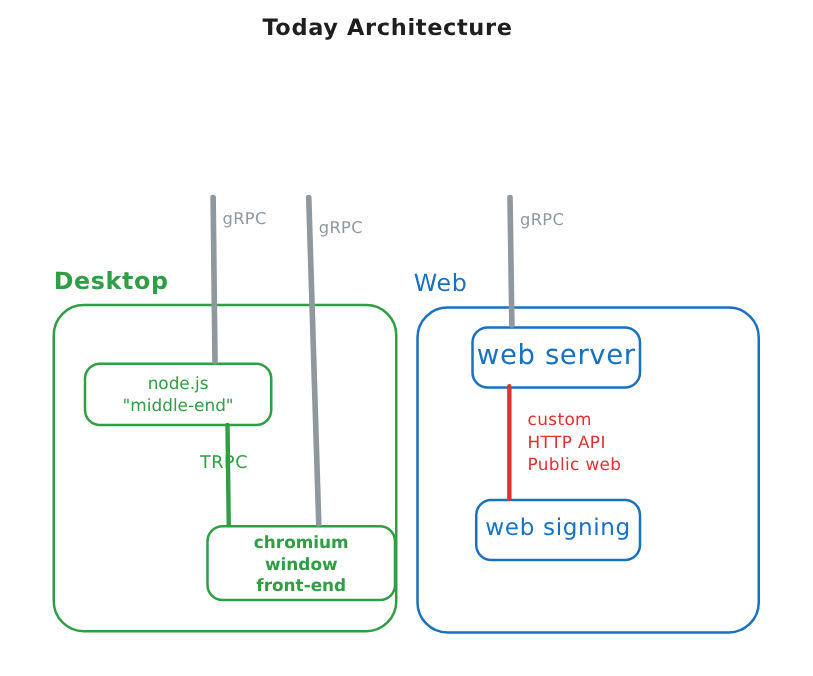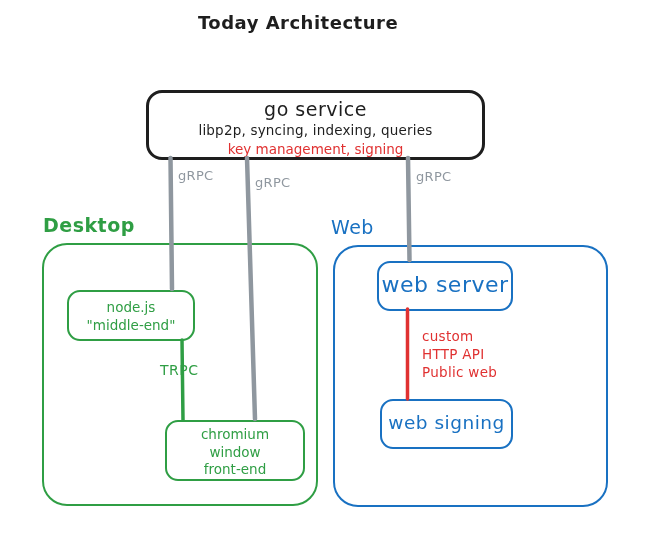--- a/index.html
+++ b/index.html
@@ -16,7 +16,7 @@
 
   
   .diagram-title {
-    left: 148px; top: 12px; width: 300px;
+    left: 160px; top: 12px; width: 300px;
     text-align: center;
     font-size: 18px; font-weight: bold;
     letter-spacing: 0.5px;

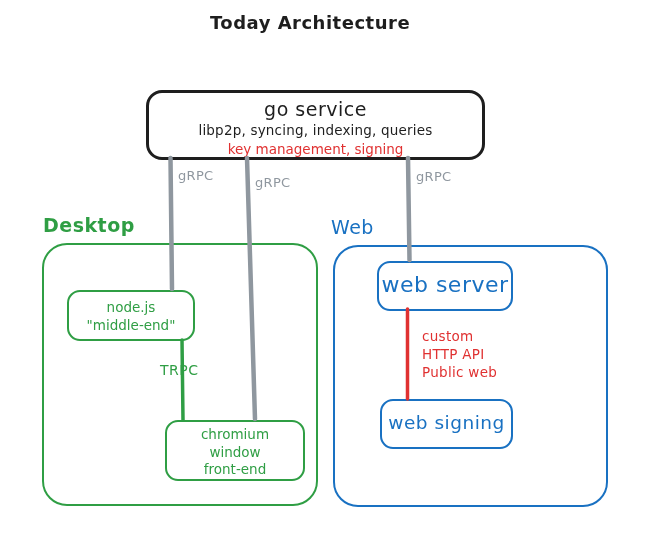--- a/index.html
+++ b/index.html
@@ -105,11 +105,6 @@
 
   <div class="abs diagram-title">Today Architecture</div>
 
-  <div class="abs box go-box">
-    <div class="go-title">go service</div>
-    <div class="go-sub">libp2p, syncing, indexing, queries</div>
-    <div class="go-red">key management, signing</div>
-  </div>
 
   <div class="abs section-label desktop-label">Desktop</div>
   <div class="abs box section-box desktop-box"></div>

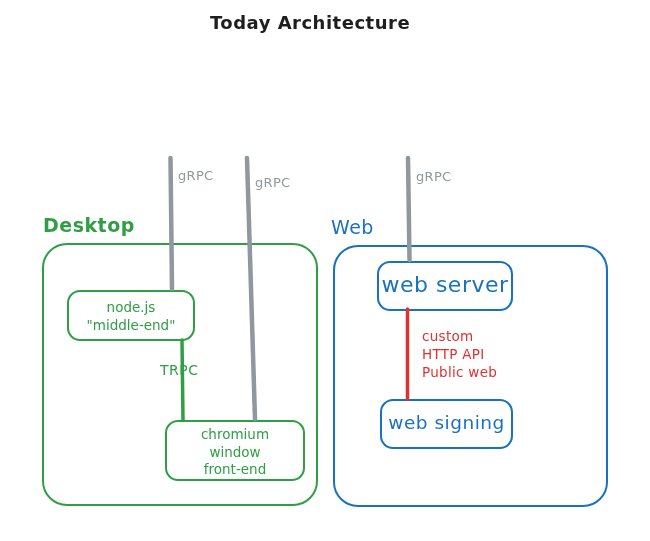--- a/index.html
+++ b/index.html
@@ -48,7 +48,7 @@
 
   .inner-box { border-radius: 13px; text-align: center; z-index: 1; }
   .nodejs-box {
-    left: 67px; top: 290px; width: 128px; height: 51px;
+    left: 67px; top: 290px; width: 151px; height: 51px;
     border: 2.5px solid var(--green, #2f9e44);
     font-size: 13.5px; line-height: 18px; color: var(--green, #2f9e44);
     padding-top: 6px;

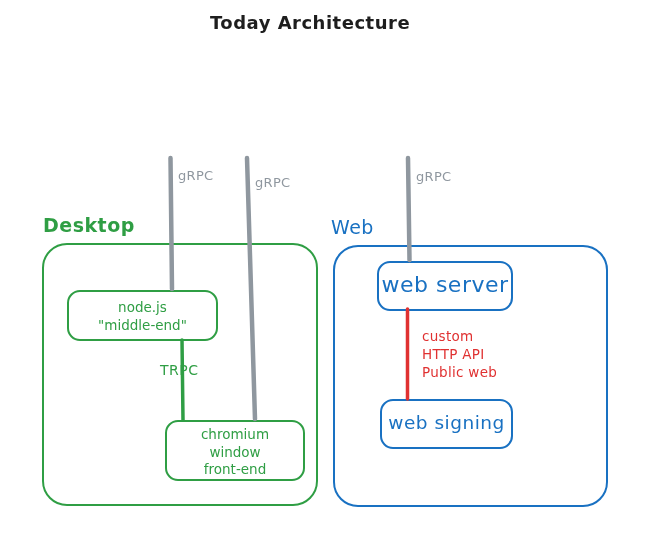--- a/index.html
+++ b/index.html
@@ -54,10 +54,11 @@
     padding-top: 6px;
   }
   .chromium-box {
-    left: 165px; top: 420px; width: 140px; height: 61px;
+    left: 165px; top: 420px; width: 152px; height: 61px;
     border: 2.5px solid var(--green, #2f9e44);
     font-size: 13.5px; line-height: 17.5px; color: var(--green, #2f9e44);
     padding-top: 4px;
+    font-weight: bold;
   }
   .webserver-box {
     left: 377px; top: 261px; width: 136px; height: 50px;

